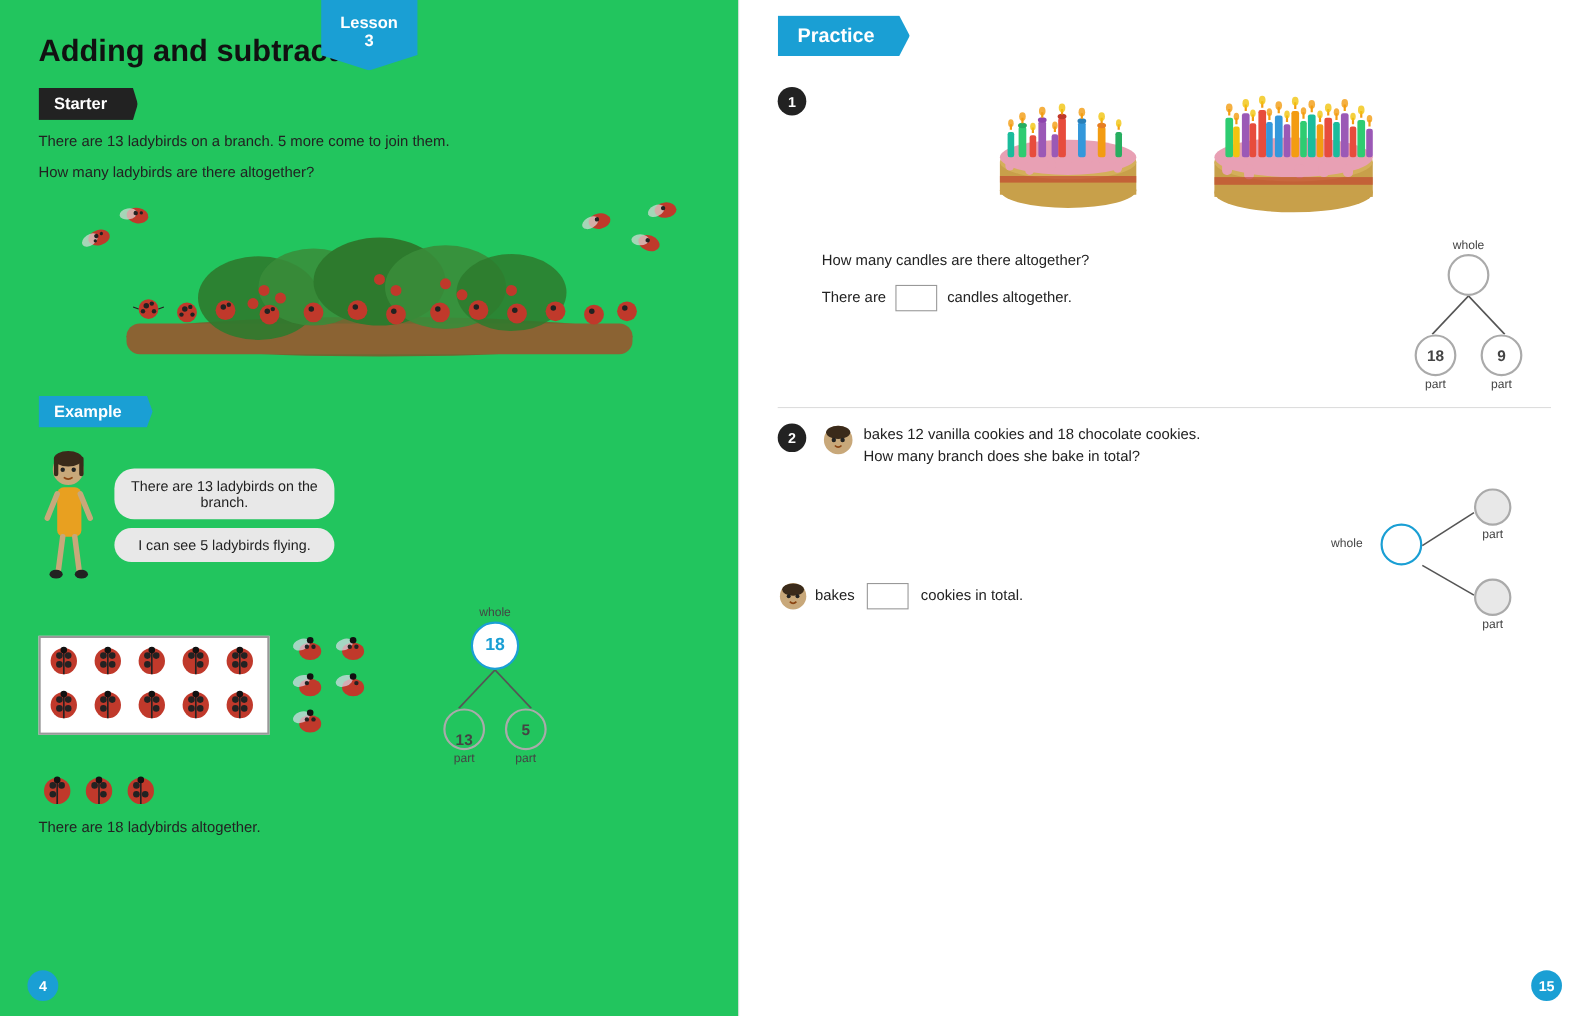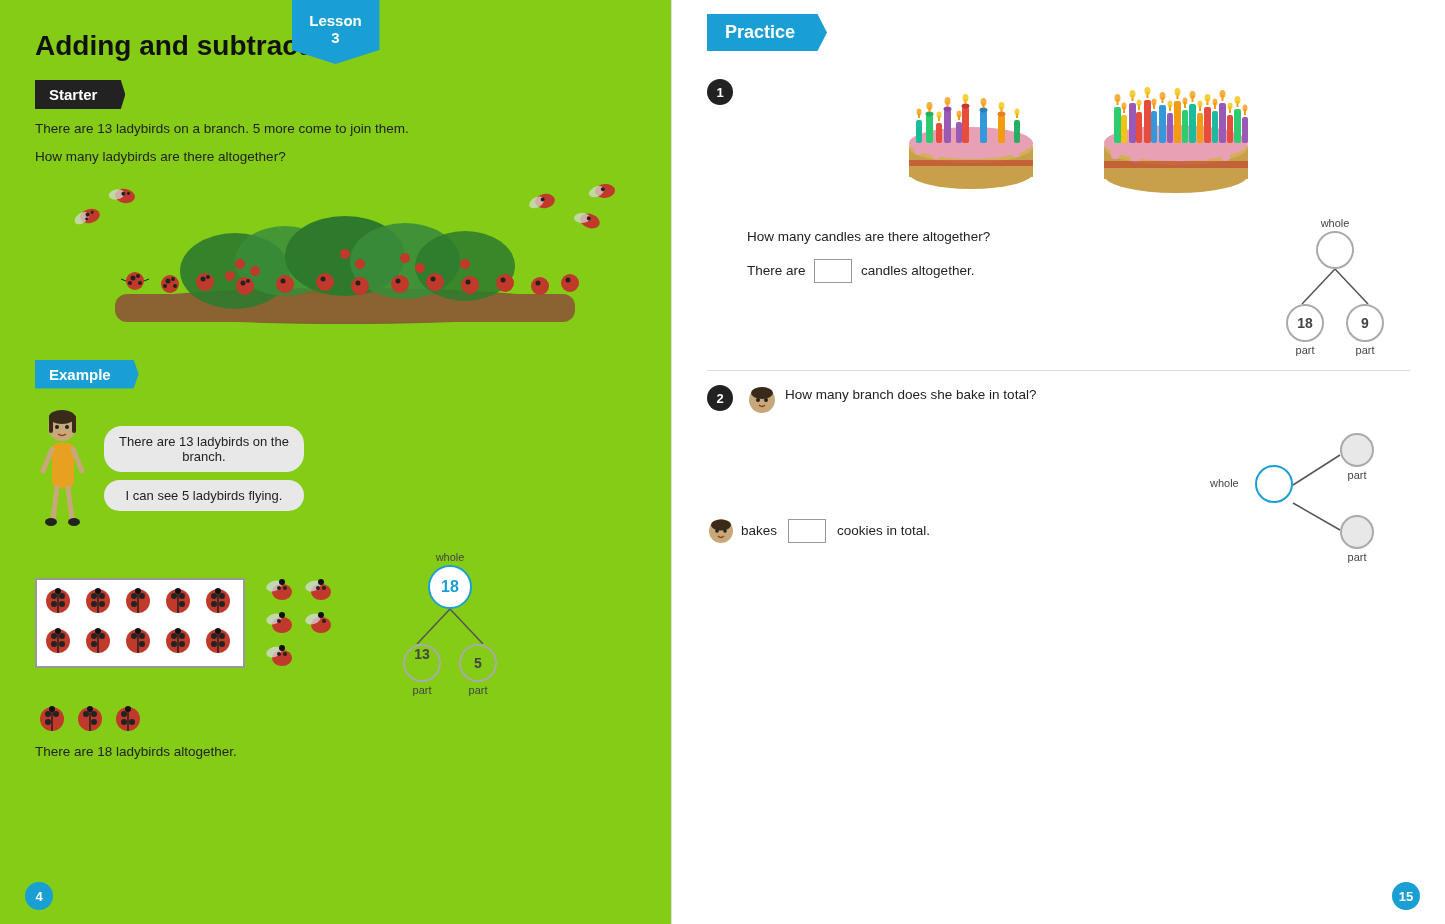--- a/index.html
+++ b/index.html
@@ -15,7 +15,7 @@
     .left-page {
       width: 672px;
       min-width: 672px;
-      background: #84cc16;
+      background: #22c55e;
       padding: 30px 35px 8px 35px;
       position: relative;
       border-right: 1px solid #e0e0e0;

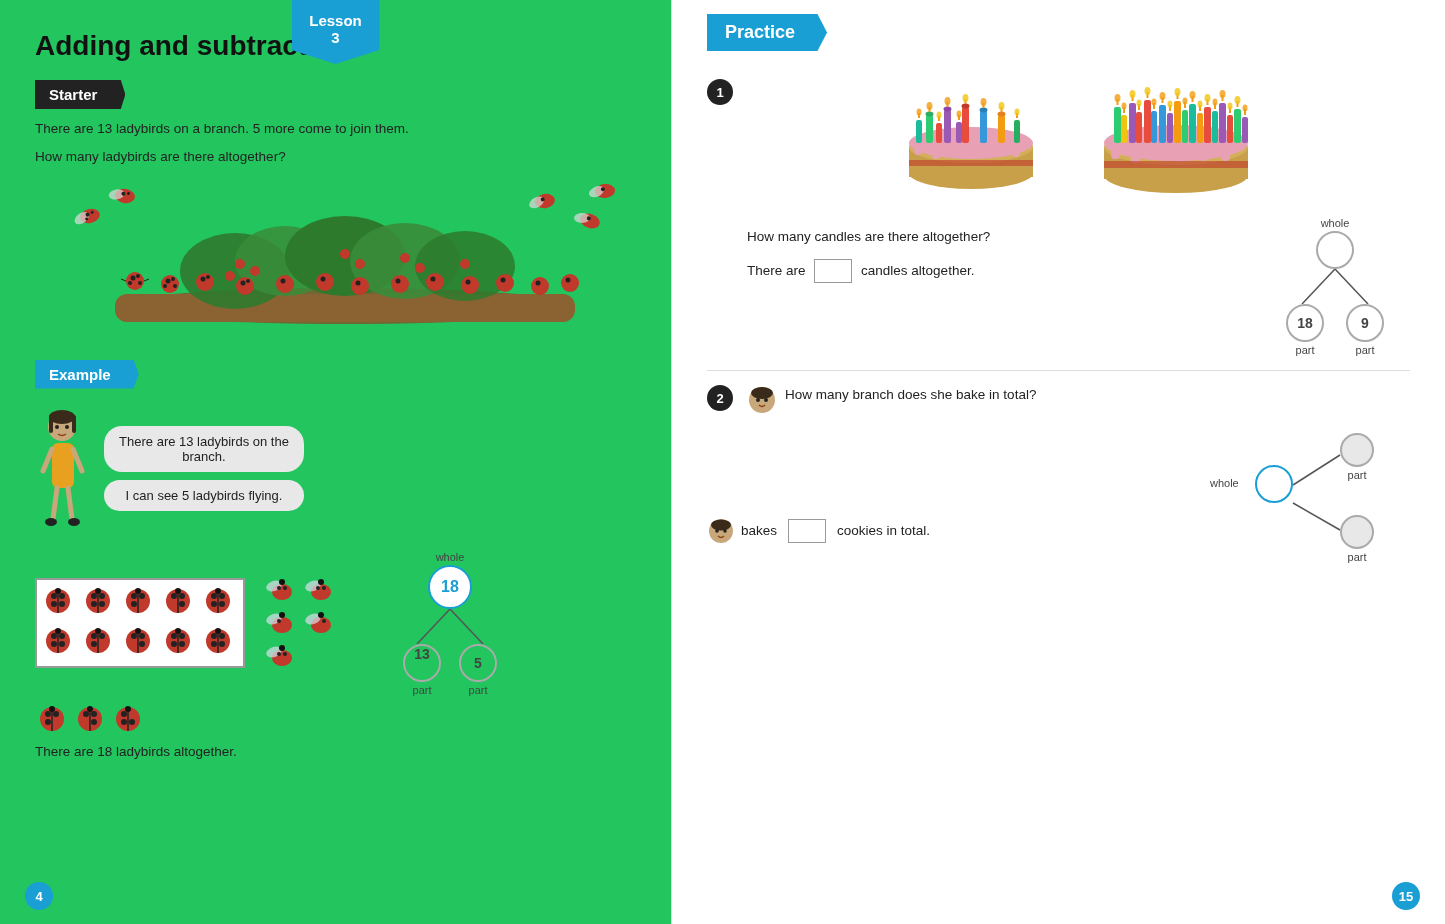--- a/index.html
+++ b/index.html
@@ -757,6 +757,7 @@
         <path d="M12 20 Q15 23 18 20" stroke="#8B4513" stroke-width="1.5" fill="none"></path>
       </svg>
       <div>
+        <div class="question-text">bakes 12 vanilla cookies and 18 chocolate cookies.</div>
         <div class="question-text">How many branch does she bake in total?</div>
       </div>
     </div>

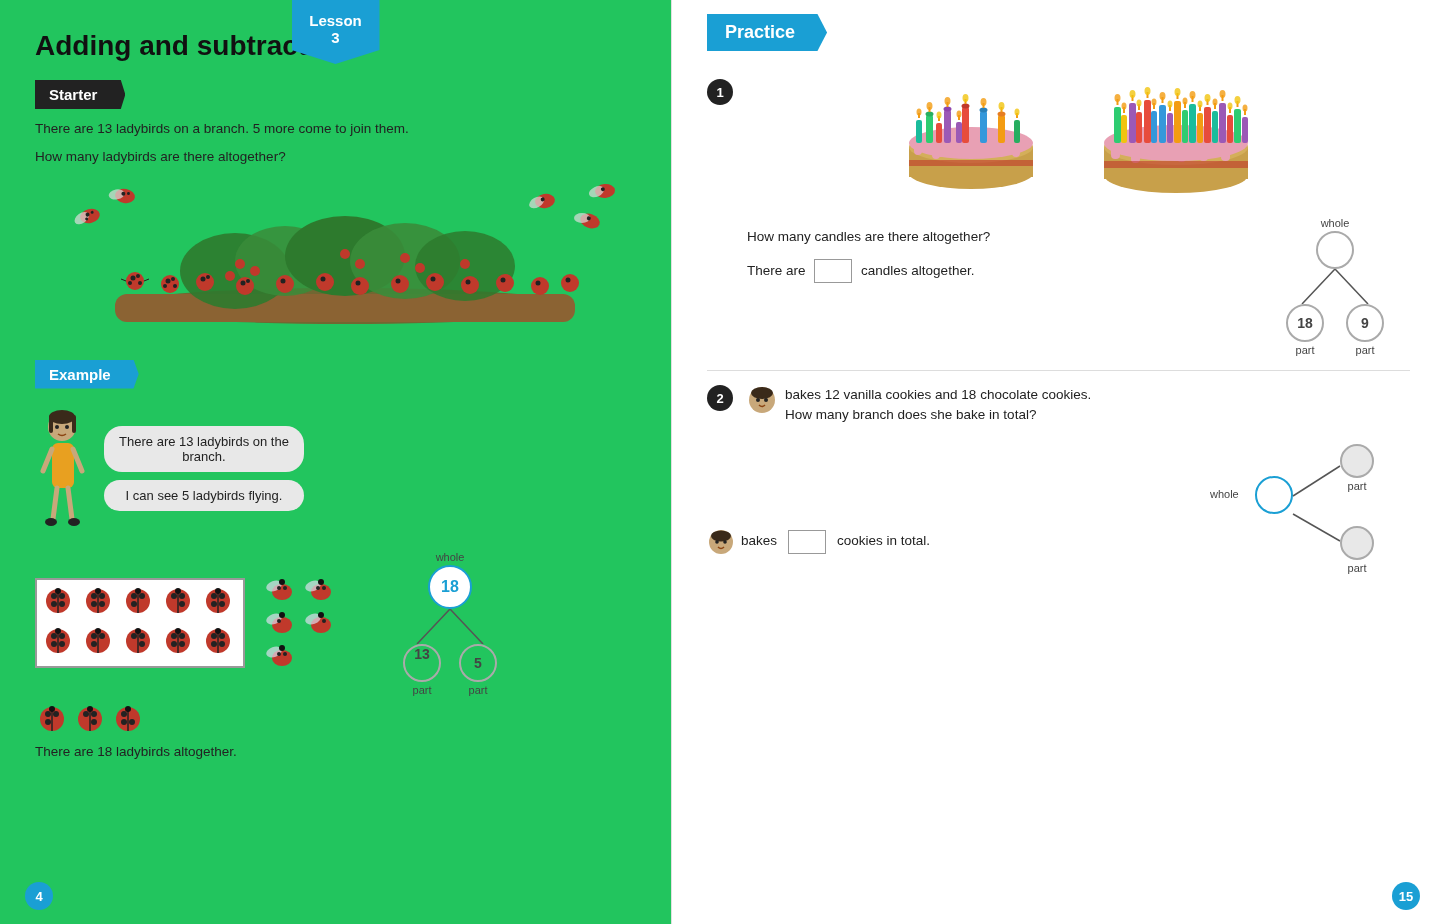--- a/index.html
+++ b/index.html
@@ -494,7 +494,7 @@
         </svg>
         <div style="display:flex;gap:18px;">
           <div style="display:flex;flex-direction:column;align-items:center;gap:2px;">
-            <div style="width:38px;height:38px;border-radius:50%;border:2px solid #aaa;display:flex;align-items:flex-start;justify-content:center;font-weight:700;font-size:14px;color:#444;">
+            <div style="width:38px;height:38px;border-radius:50%;border:2px solid #aaa;display:flex;align-items:flex-end;justify-content:center;font-weight:700;font-size:14px;color:#444;">
               <span>13</span>
             </div>
             <div style="font-size:11px;color:#444;">part</div>

